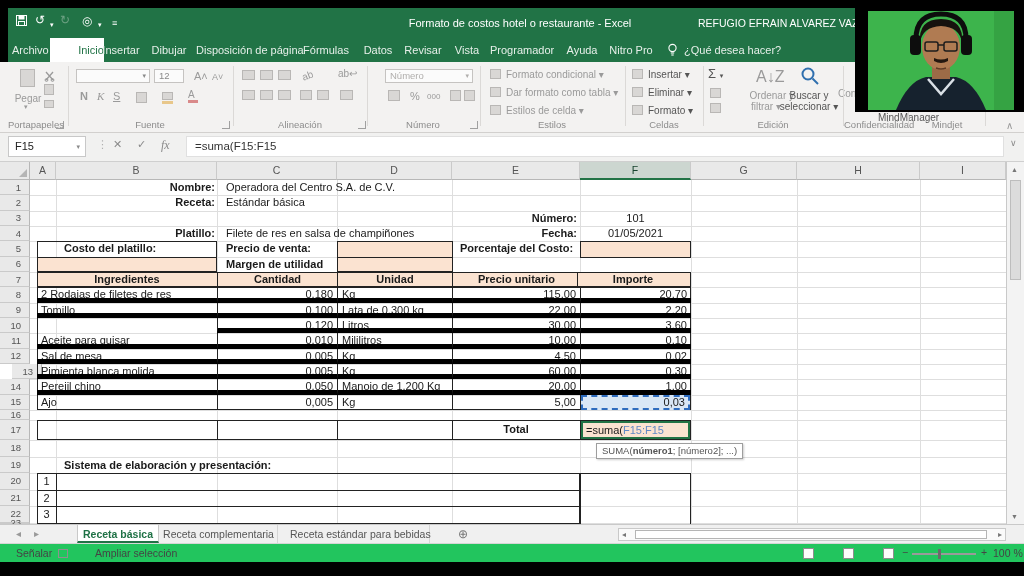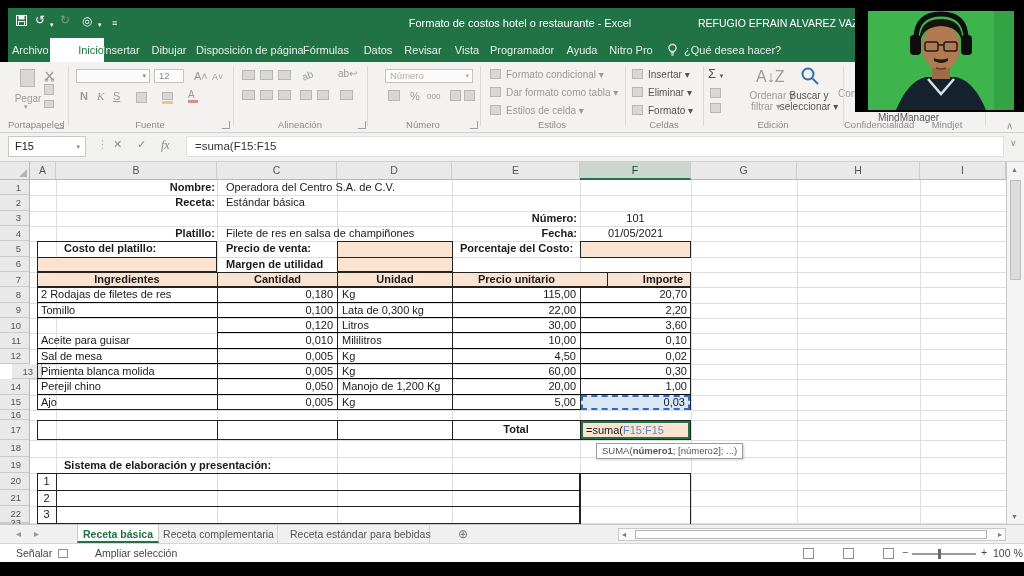--- a/index.html
+++ b/index.html
@@ -357,7 +357,7 @@
         <div class="cell al-c b bl" style="left: 217px; top: 110px; width: 120px; height: 15.4px; line-height: 15.4px;">Cantidad</div>
         <div class="cell al-c b bl" style="left: 337px; top: 110px; width: 115px; height: 15.4px; line-height: 15.4px;">Unidad</div>
         <div class="cell al-c b bl" style="left: 452px; top: 110px; width: 128px; height: 15.4px; line-height: 15.4px;">Precio unitario</div>
-        <div class="cell al-c b bl" style="left: 607px; top: 110px; width: 111px; height: 15.4px; line-height: 15.4px;">Importe</div>
+        <div class="cell al-c b bl" style="left: 577px; top: 110px; width: 111px; height: 15.4px; line-height: 15.4px;">Importe</div>
         <div class="cell al-l bb" style="left: 37px; top: 125.4px; width: 180px; height: 15.3px; line-height: 14.3px;">2 Rodajas de filetes de res</div>
         <div class="cell al-r bl bb" style="left: 217px; top: 125.4px; width: 120px; height: 15.3px; line-height: 14.3px;">0,180</div>
         <div class="cell al-l bl bb" style="left: 337px; top: 125.4px; width: 115px; height: 15.3px; line-height: 14.3px;">Kg</div>

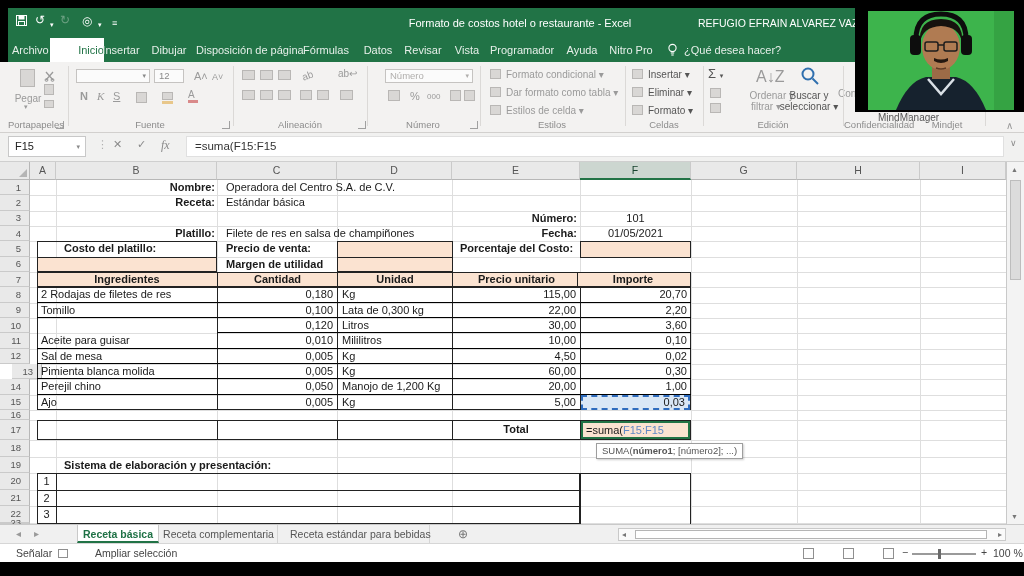--- a/index.html
+++ b/index.html
@@ -54,7 +54,7 @@
   .al-c{text-align:center;}
   .b{font-weight:bold;}
   .bl{border-left:1px solid #222;box-sizing:border-box;}
-  .bb{border-bottom:1px solid #000000;box-sizing:border-box;}
+  .bb{border-bottom:5px solid #000000;box-sizing:border-box;}
   .vline{position:absolute;width:1px;background:#222;}
   .hline{position:absolute;height:1px;background:#222;}
   .ants{position:absolute;left:581px;top:233px;width:109px;height:15px;background:#d9e7f6;

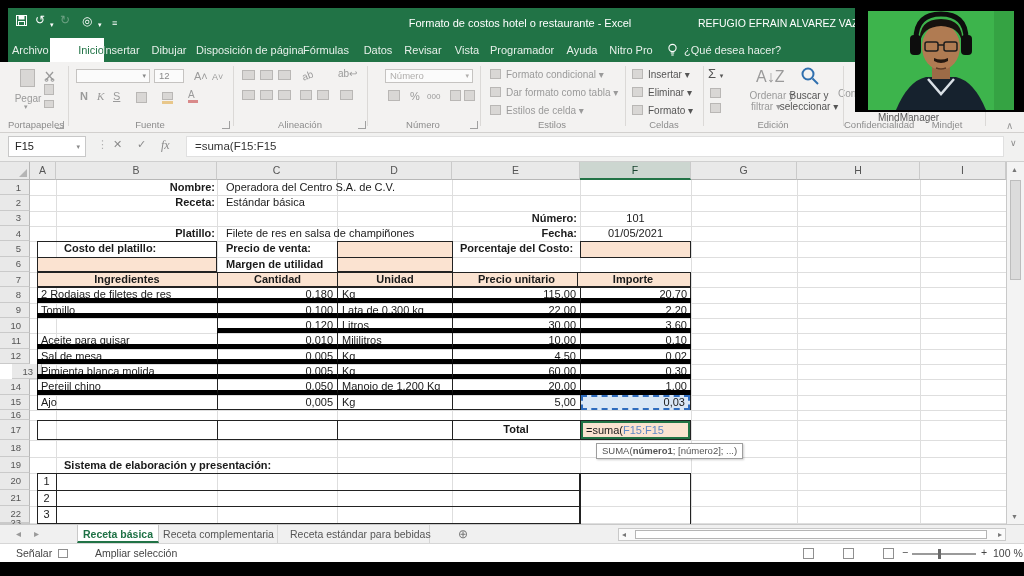--- a/index.html
+++ b/index.html
@@ -76,7 +76,7 @@
                border-right:1px solid #c9c9c9;border-bottom:2px solid #217346;}
   .hscroll{position:absolute;left:618px;top:3px;width:388px;height:13px;background:#fafafa;
            border:1px solid #c9c9c9;box-sizing:border-box;}
-  .status{position:absolute;left:0;top:543px;width:1024px;height:19px;background:#ffffff;
+  .status{position:absolute;left:0;top:543px;width:1024px;height:19px;background:#22c55e;
           border-top:1px solid #d6d6d6;box-sizing:border-box;}
   .st{position:absolute;top:3px;font-size:10.5px;color:#444;white-space:nowrap;}
   .viewchip{position:absolute;top:4px;width:11px;height:11px;border:1px solid #8f8f8f;box-sizing:border-box;background:#fdfdfd;}

